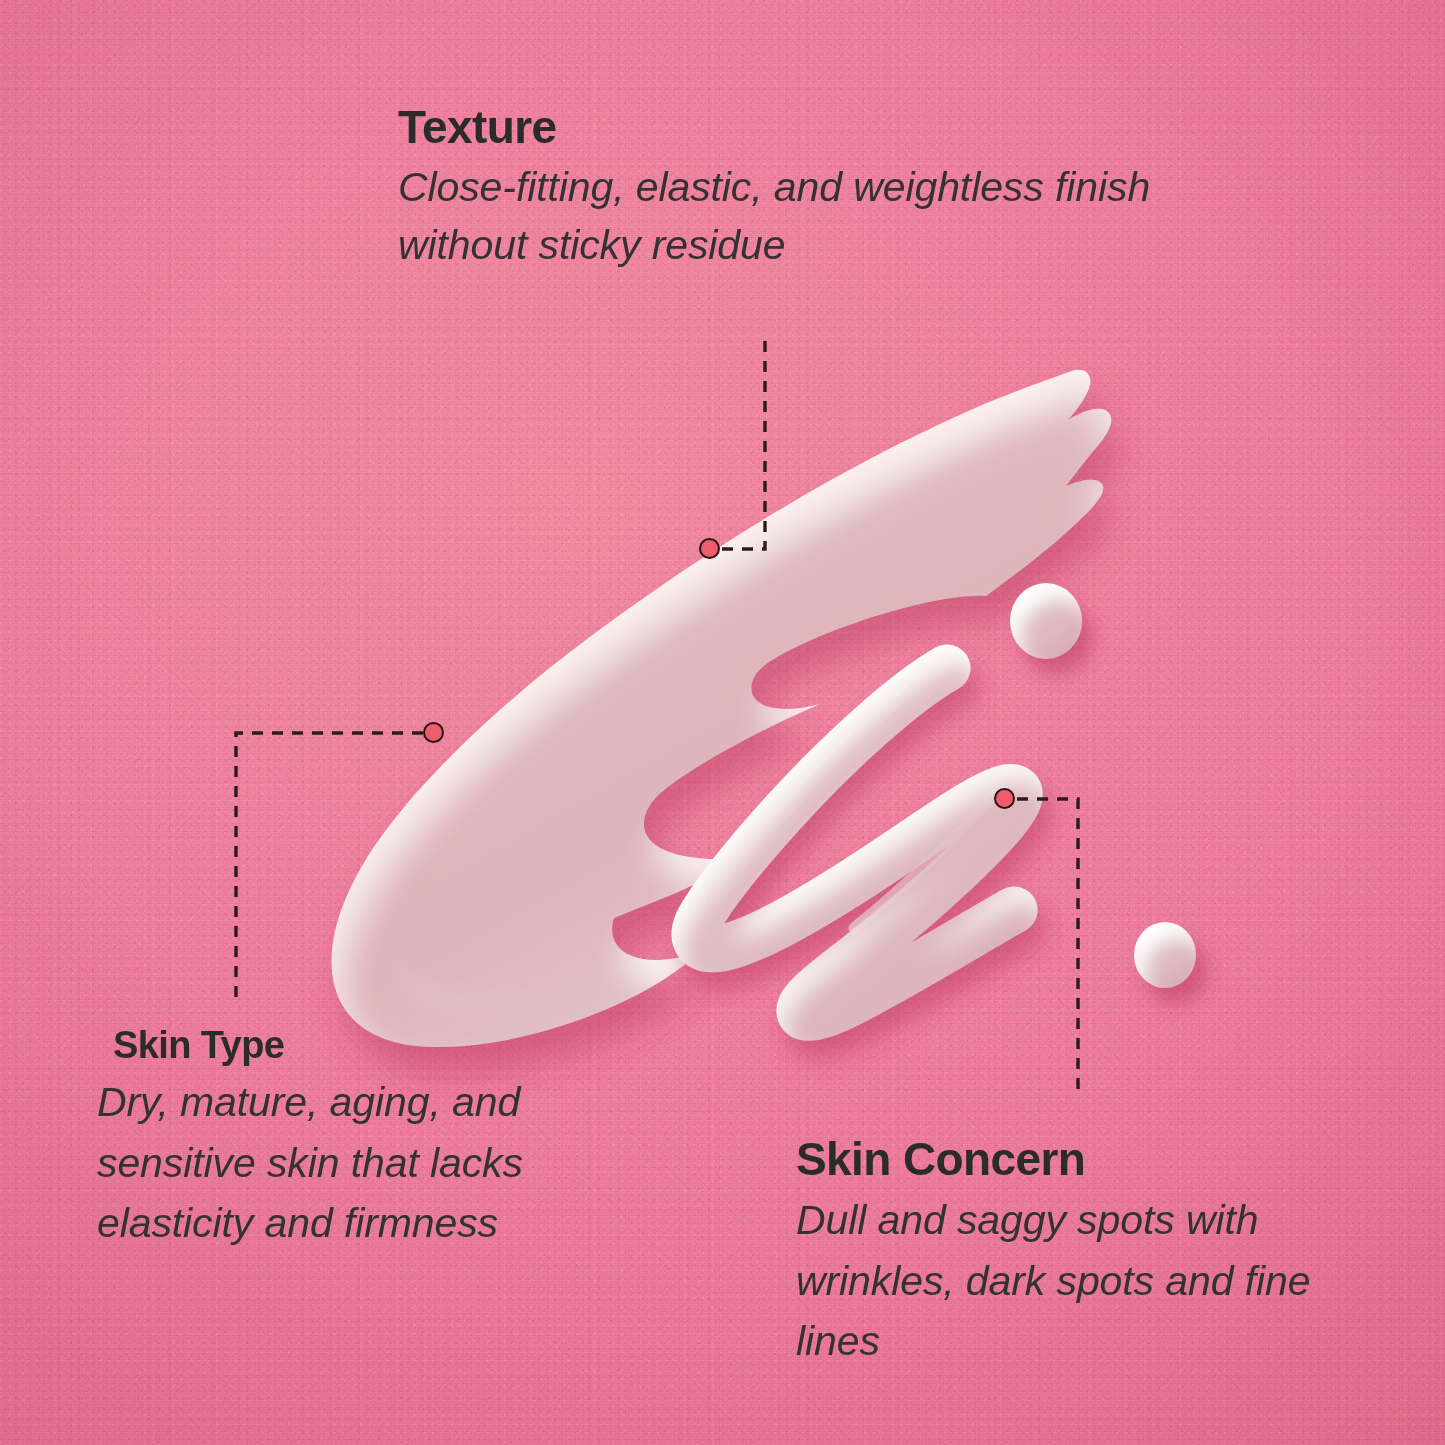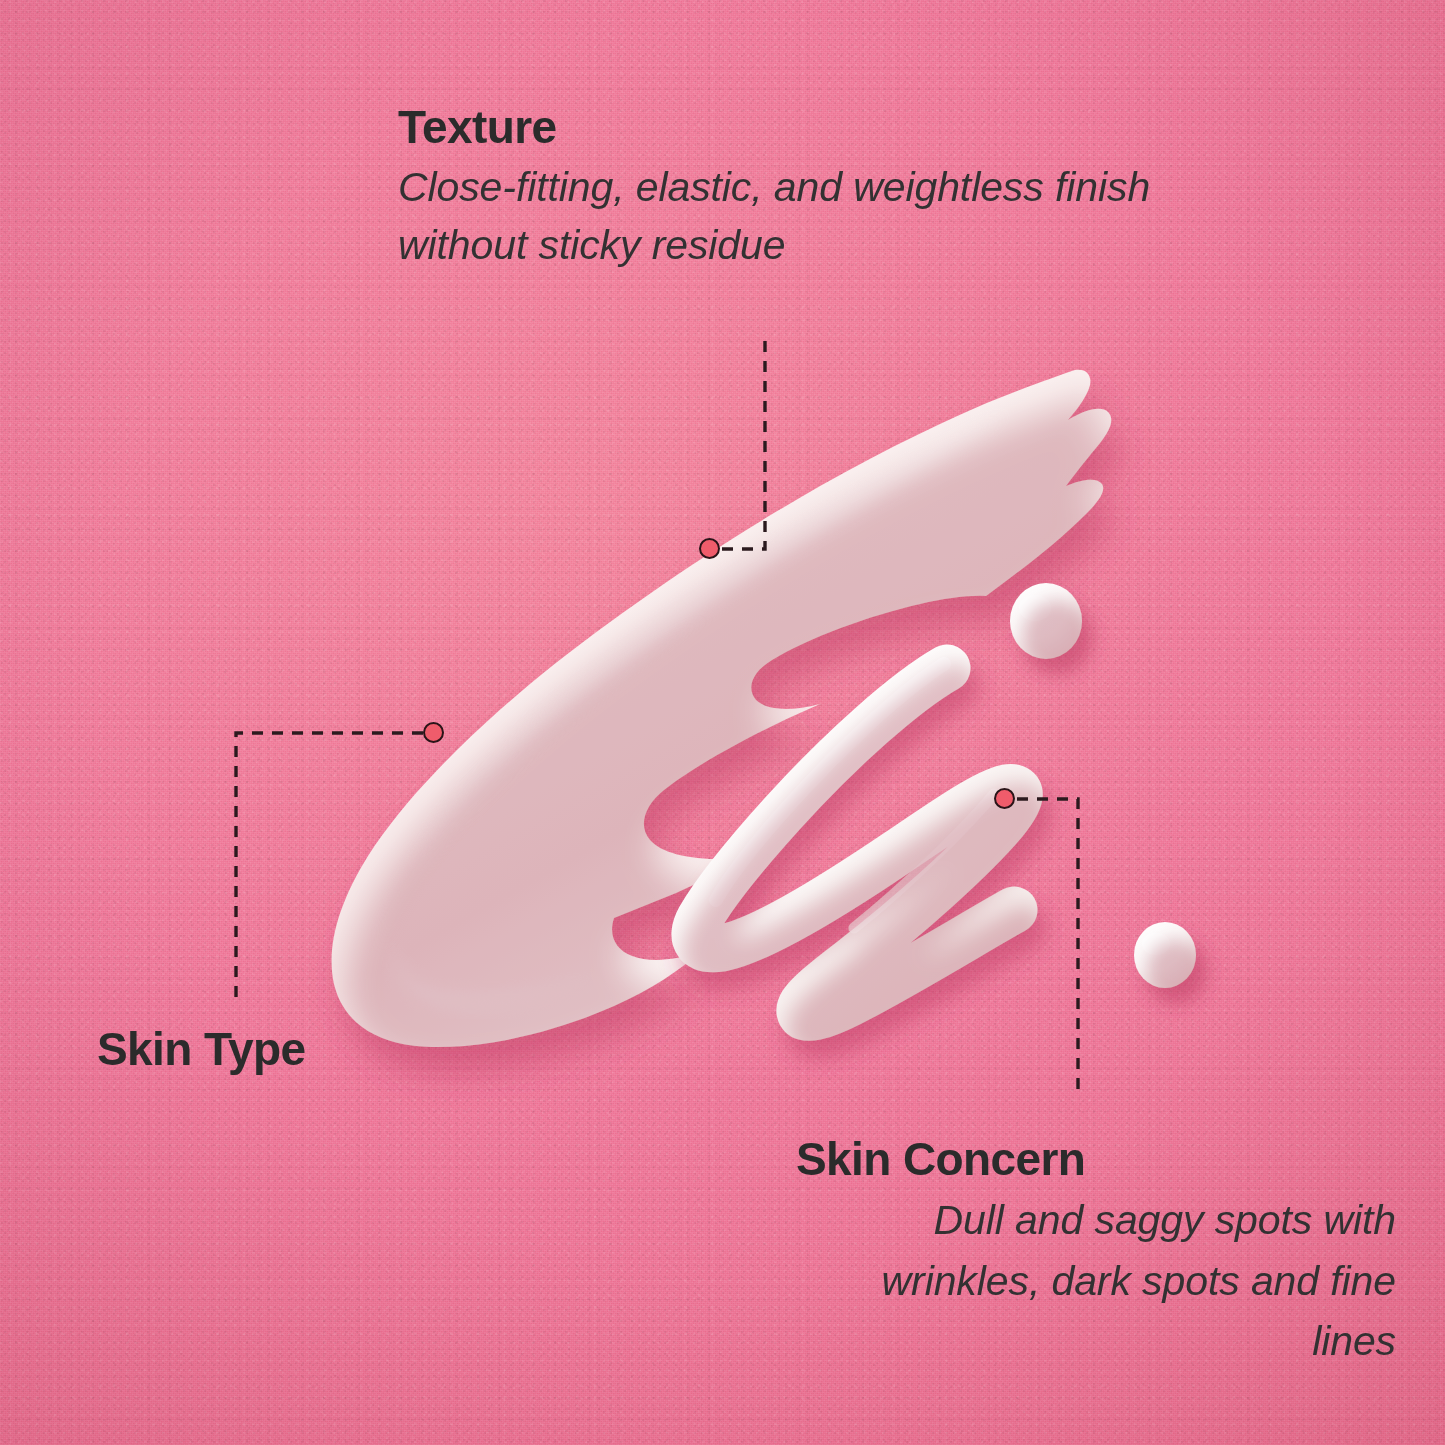--- a/index.html
+++ b/index.html
@@ -85,7 +85,7 @@
   #tx-block .body{font-size:41px;line-height:1.42;}
 
   #st-block{left:97px;top:1026px;width:500px;}
-  #st-block .heading{font-size:46px;}
+  #st-block .heading{font-size:38px;margin-left:16px;}
   #st-block .body{font-size:41px;line-height:1.48;}
 
   #sc-block{left:796px;top:1136px;width:600px;}

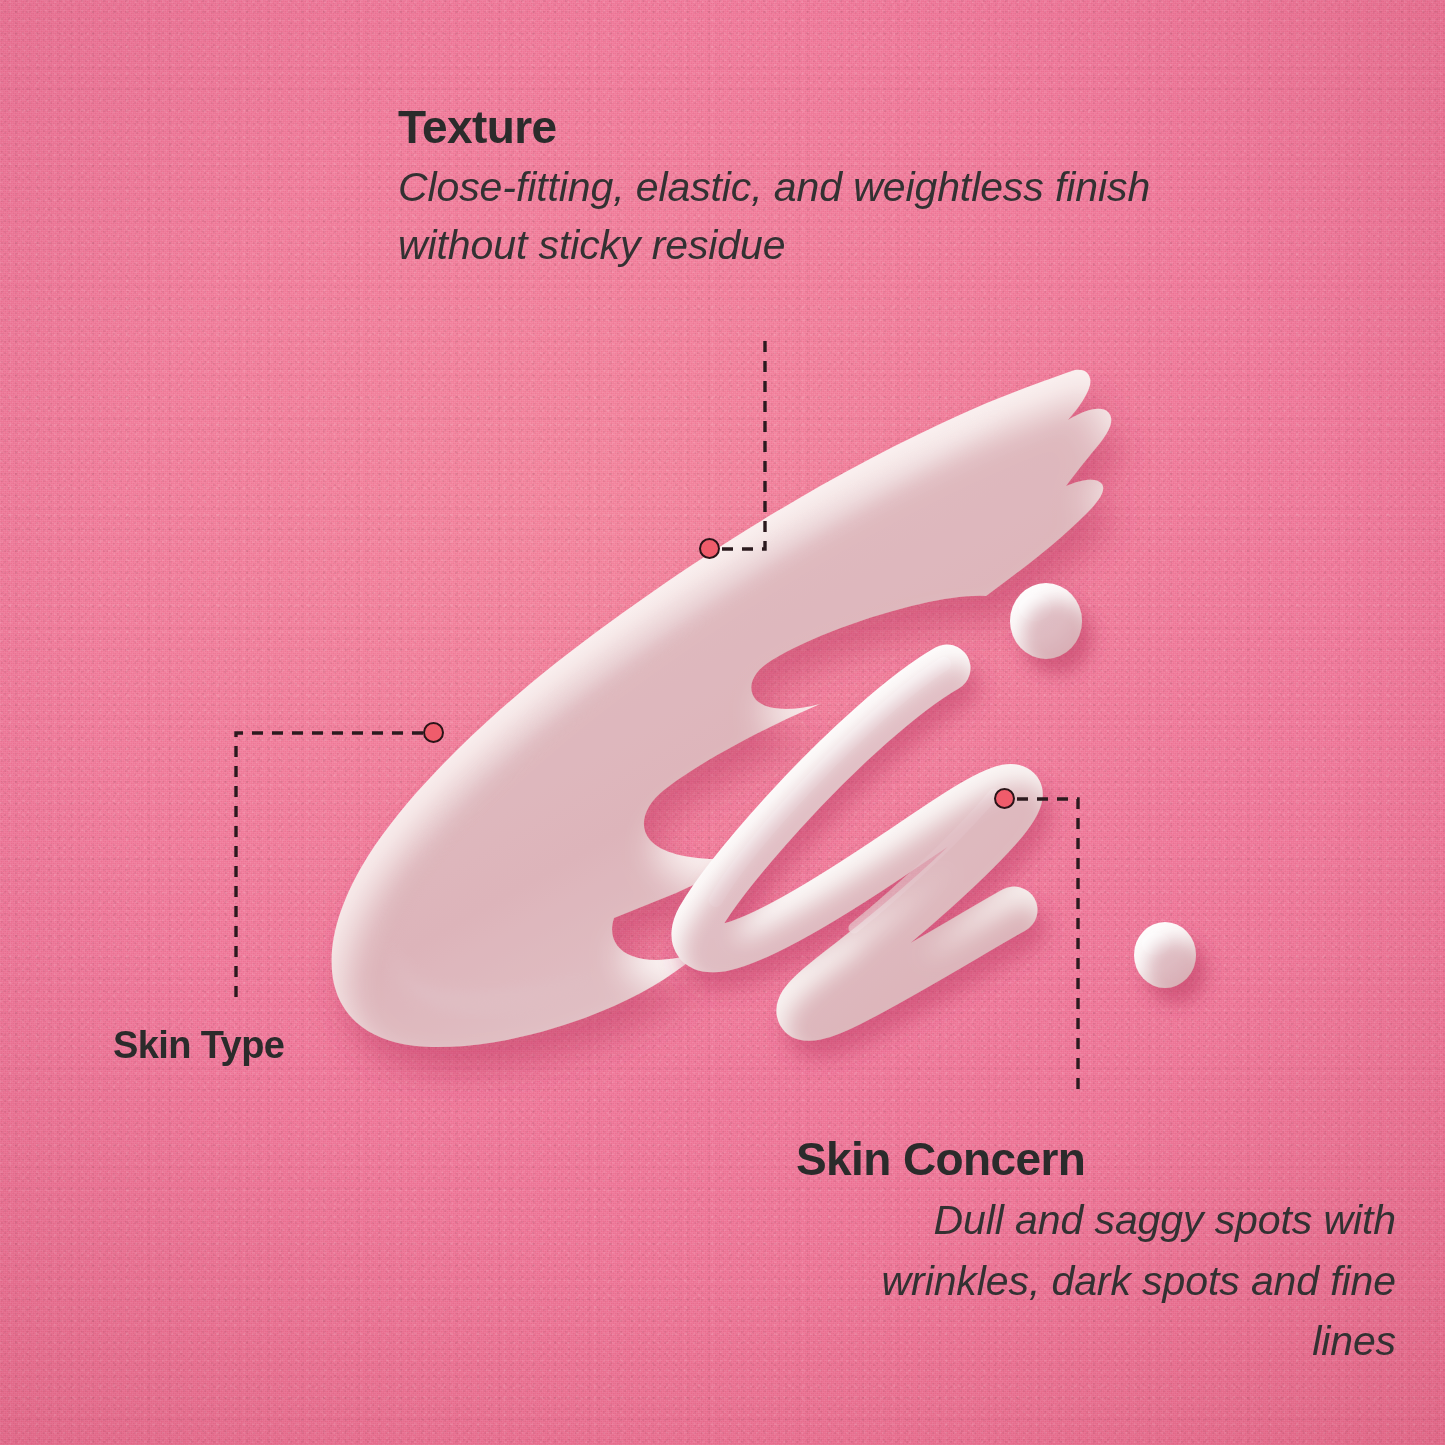--- a/index.html
+++ b/index.html
@@ -268,6 +268,7 @@
 
   <div class="block" id="st-block">
     <p class="heading">Skin Type</p>
+    <p class="body">Dry, mature, aging, and sensitive skin that lacks elasticity and firmness</p>
   </div>
 
   <div class="block" id="sc-block">

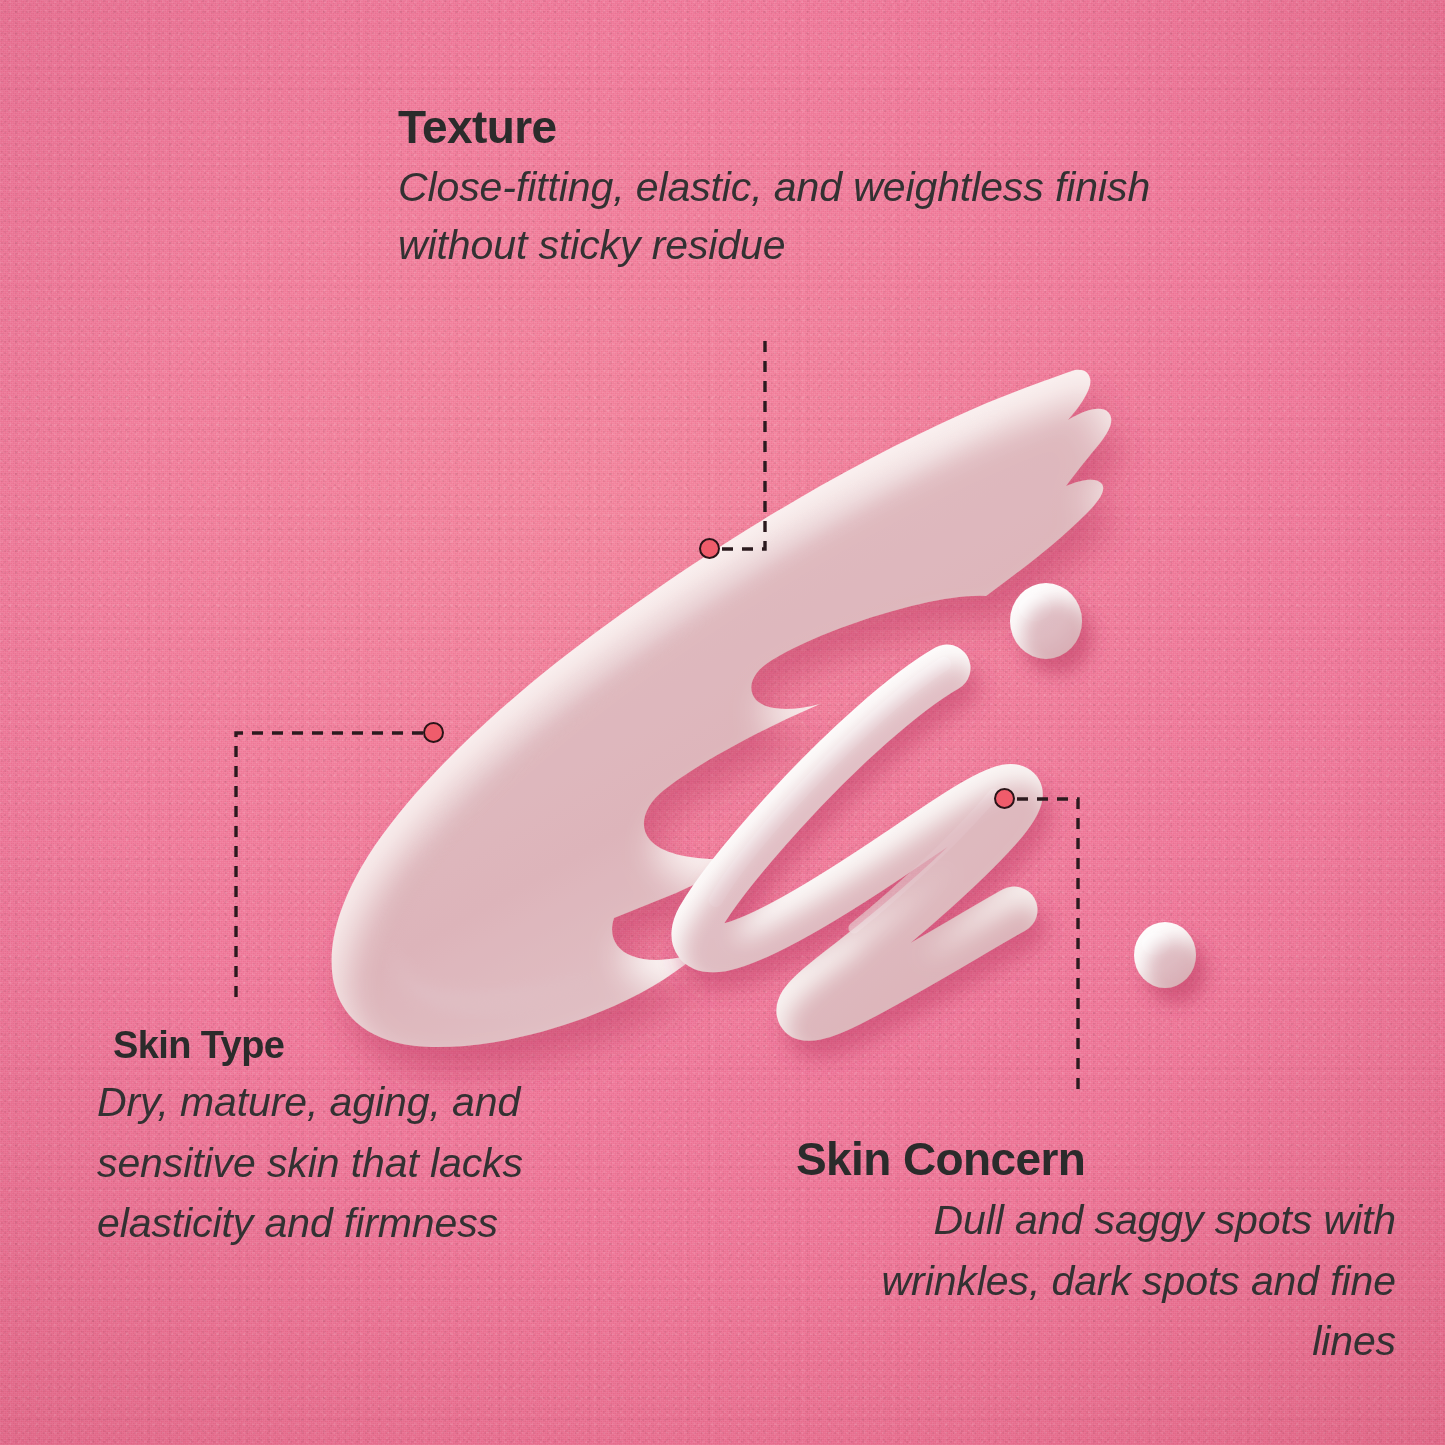--- a/index.html
+++ b/index.html
@@ -90,7 +90,7 @@
 
   #sc-block{left:796px;top:1136px;width:600px;}
   #sc-block .heading{font-size:46px;}
-  #sc-block .body{font-size:41px;line-height:1.48;text-align:right;}
+  #sc-block .body{font-size:41px;line-height:1.48;}
 </style>
 </head>
 <body>

